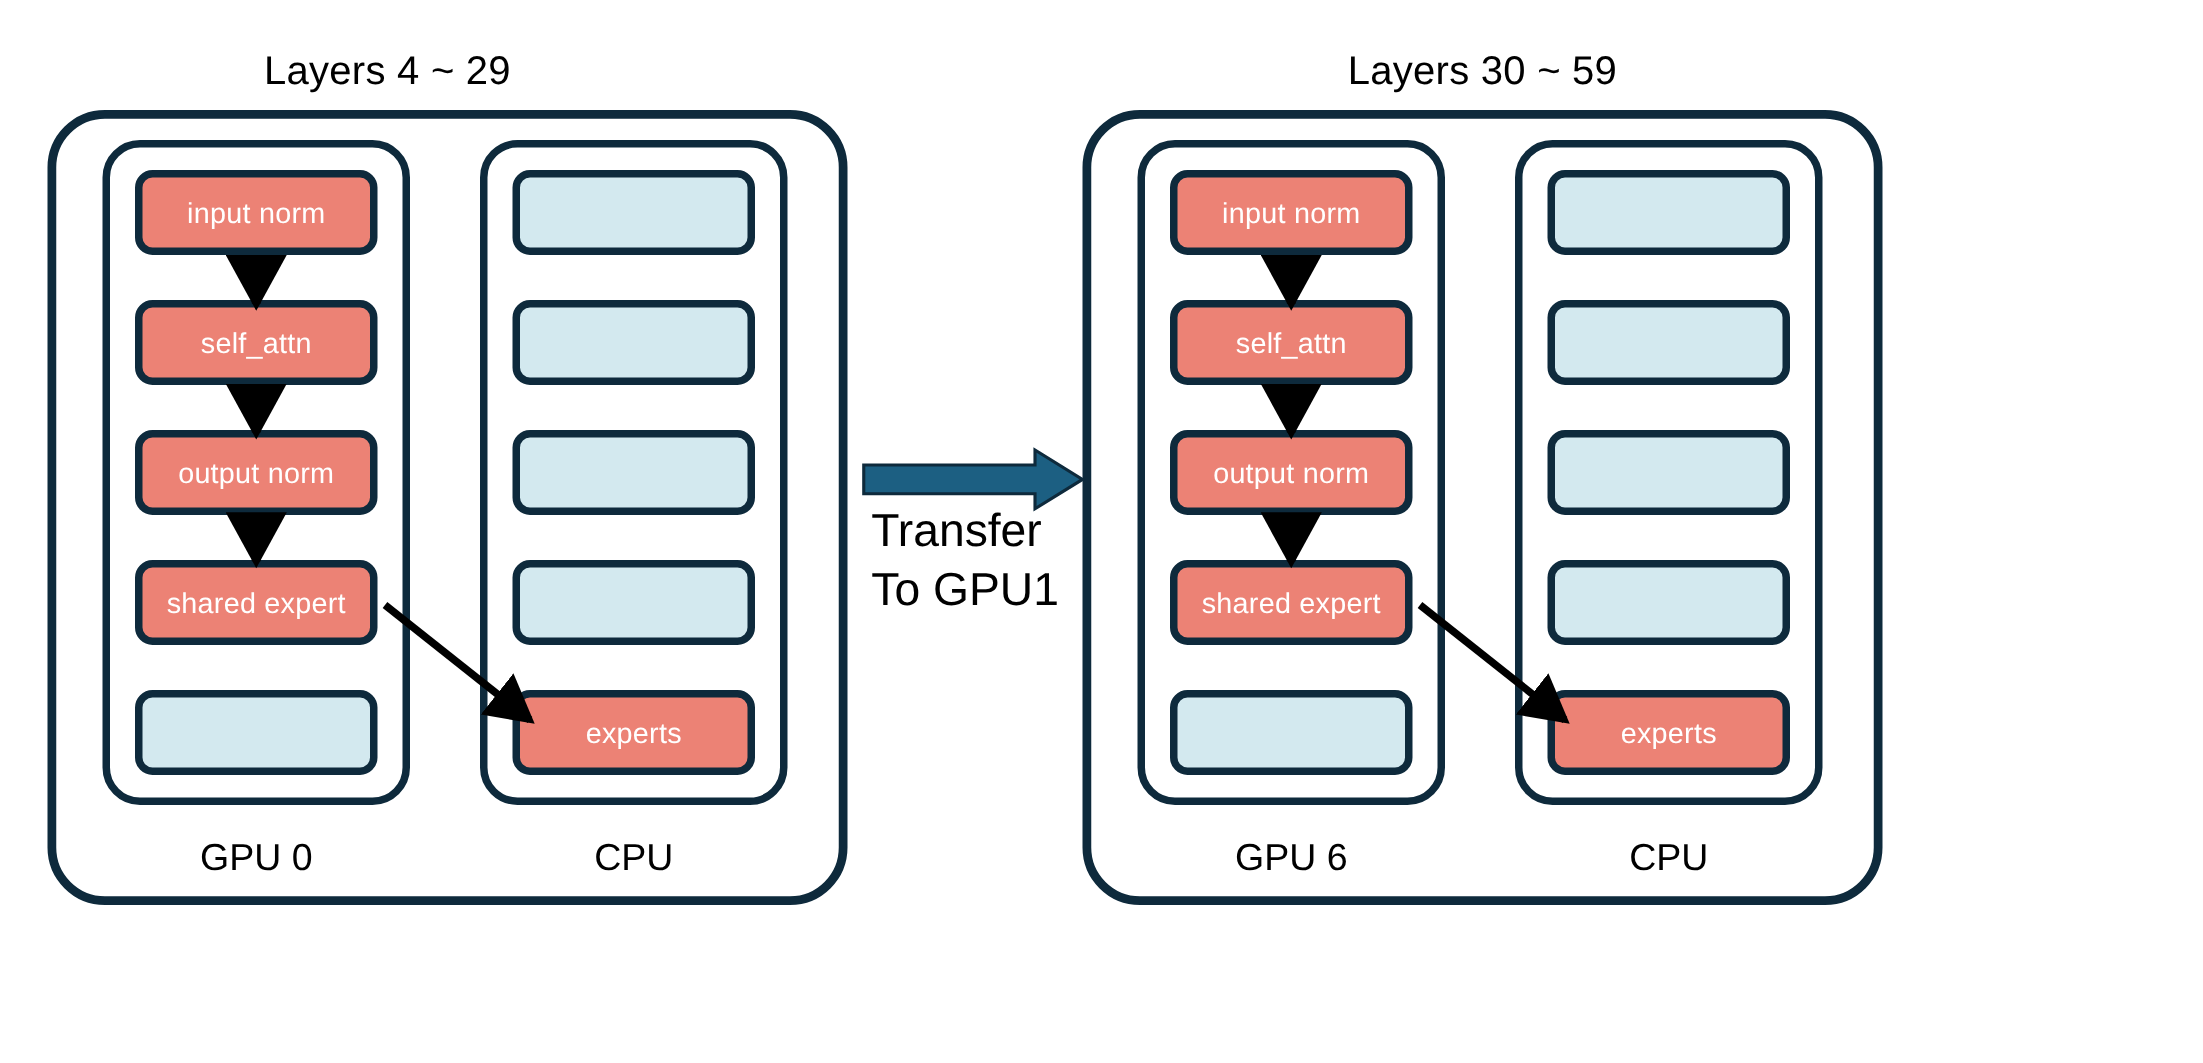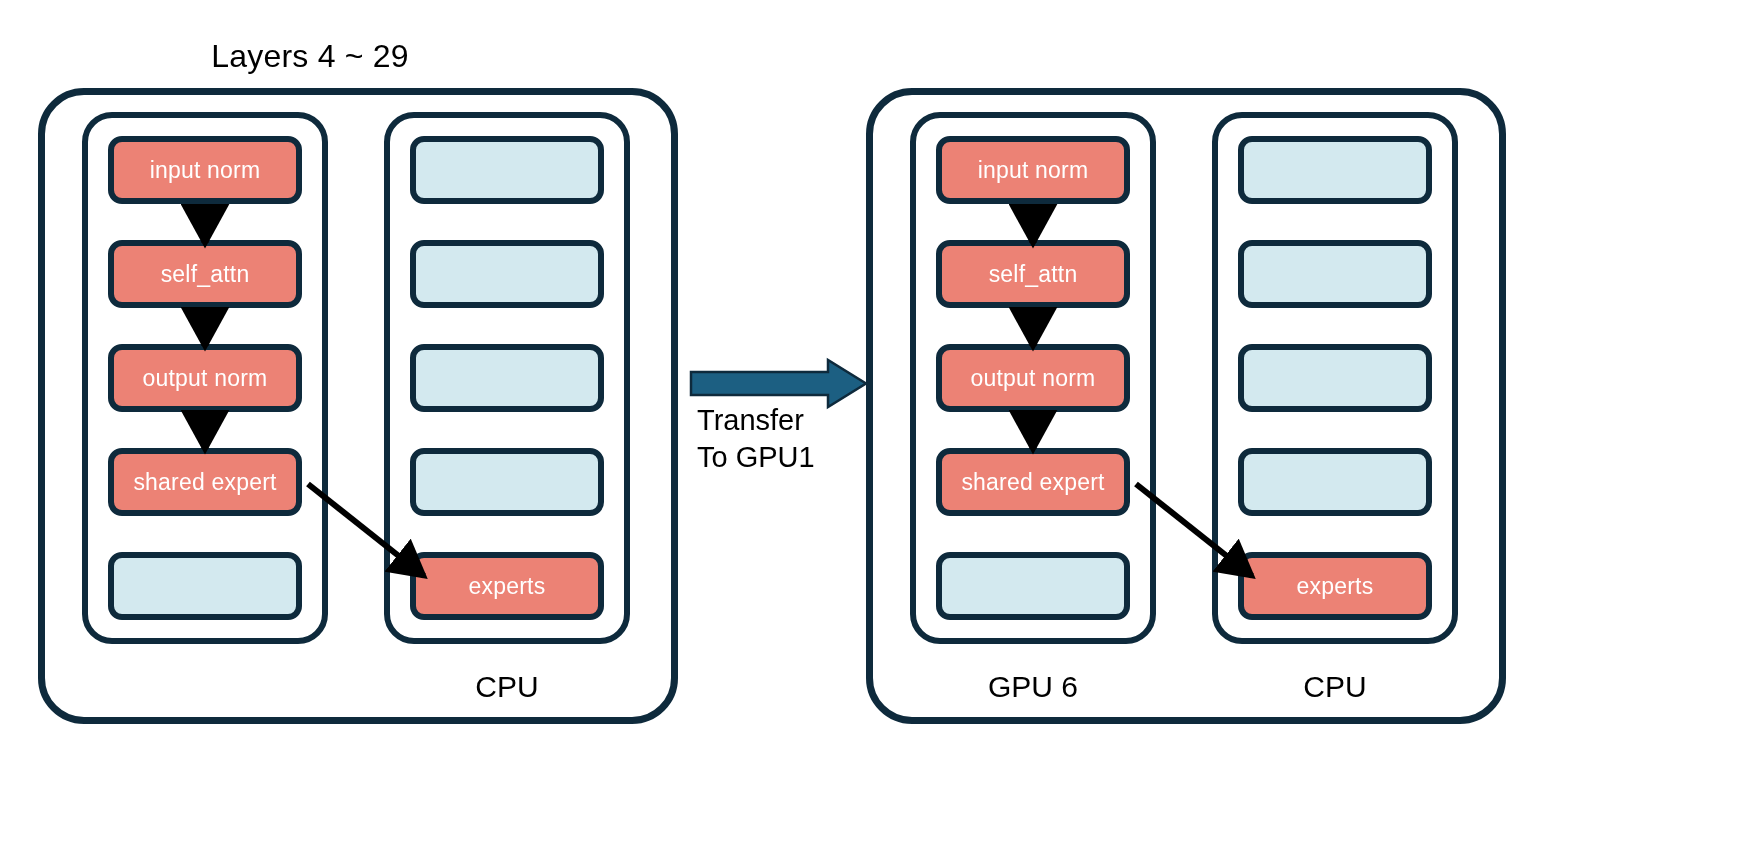--- a/index.html
+++ b/index.html
@@ -130,6 +130,7 @@
   <div class="transfer-label" style="left:697px; top:402px; width:170px;">Transfer
 To GPU1</div>
 
+  <div class="panel-title" style="left:986px; top:38px; width:400px;">Layers 30 ~ 59</div>
 
   <div class="device" style="left:866px; top:88px; width:640px; height:636px;"></div>
 

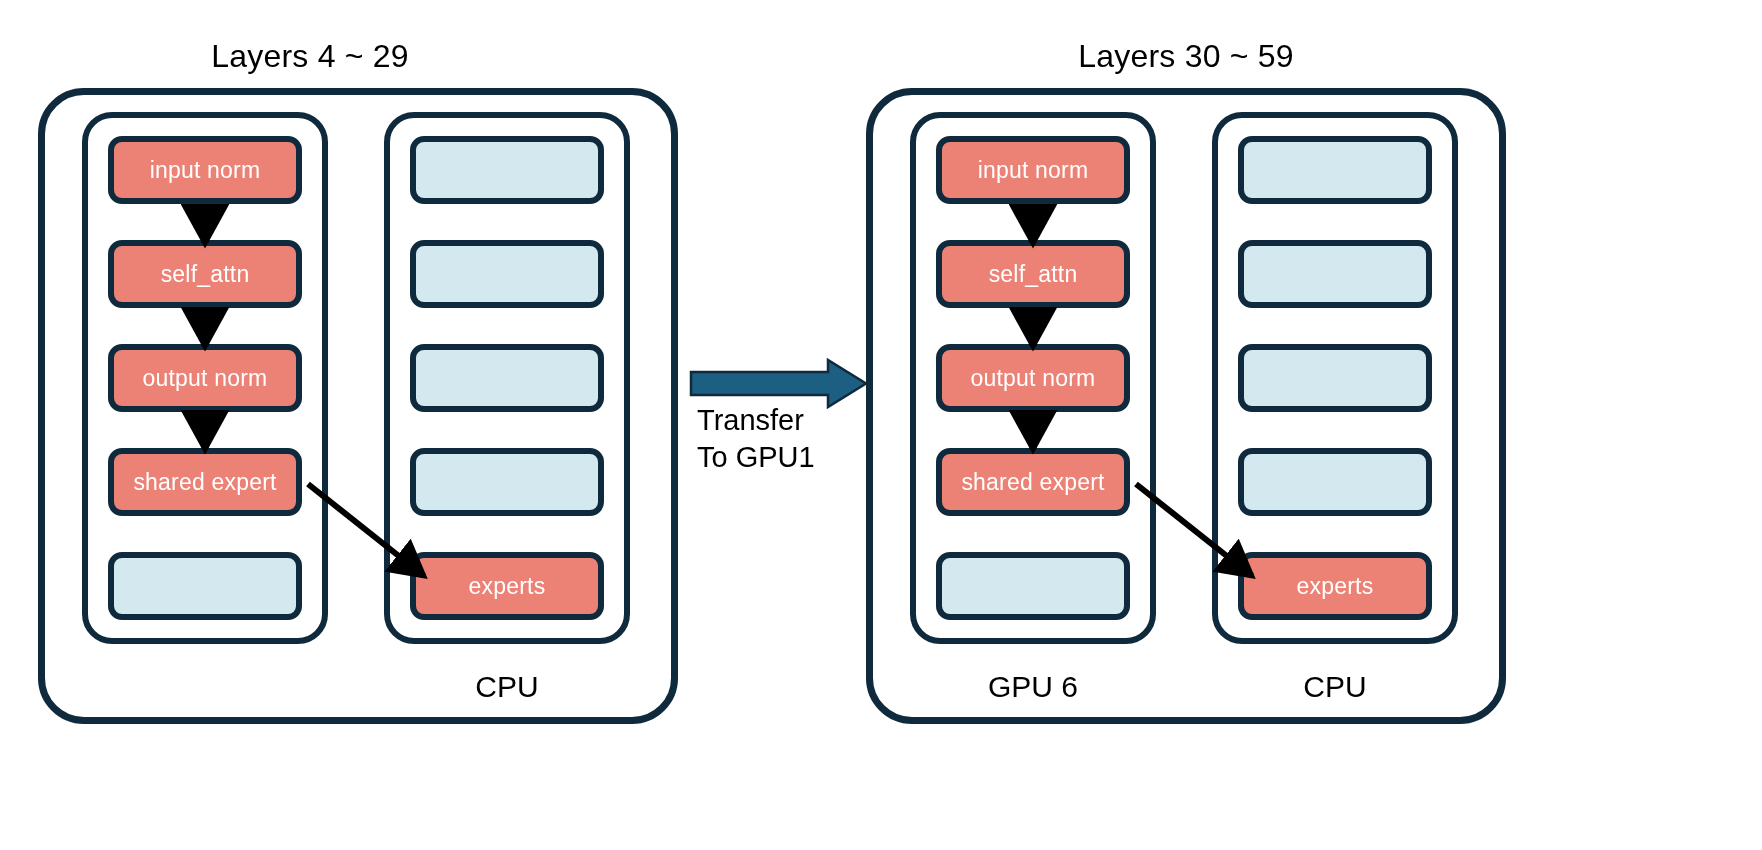--- a/index.html
+++ b/index.html
@@ -85,7 +85,7 @@
   
   .transfer-label {
     position: absolute;
-    font-size: 29px;
+    font-size: 37px;
     line-height: 1.27;
     color: #000000;
     white-space: pre-line;

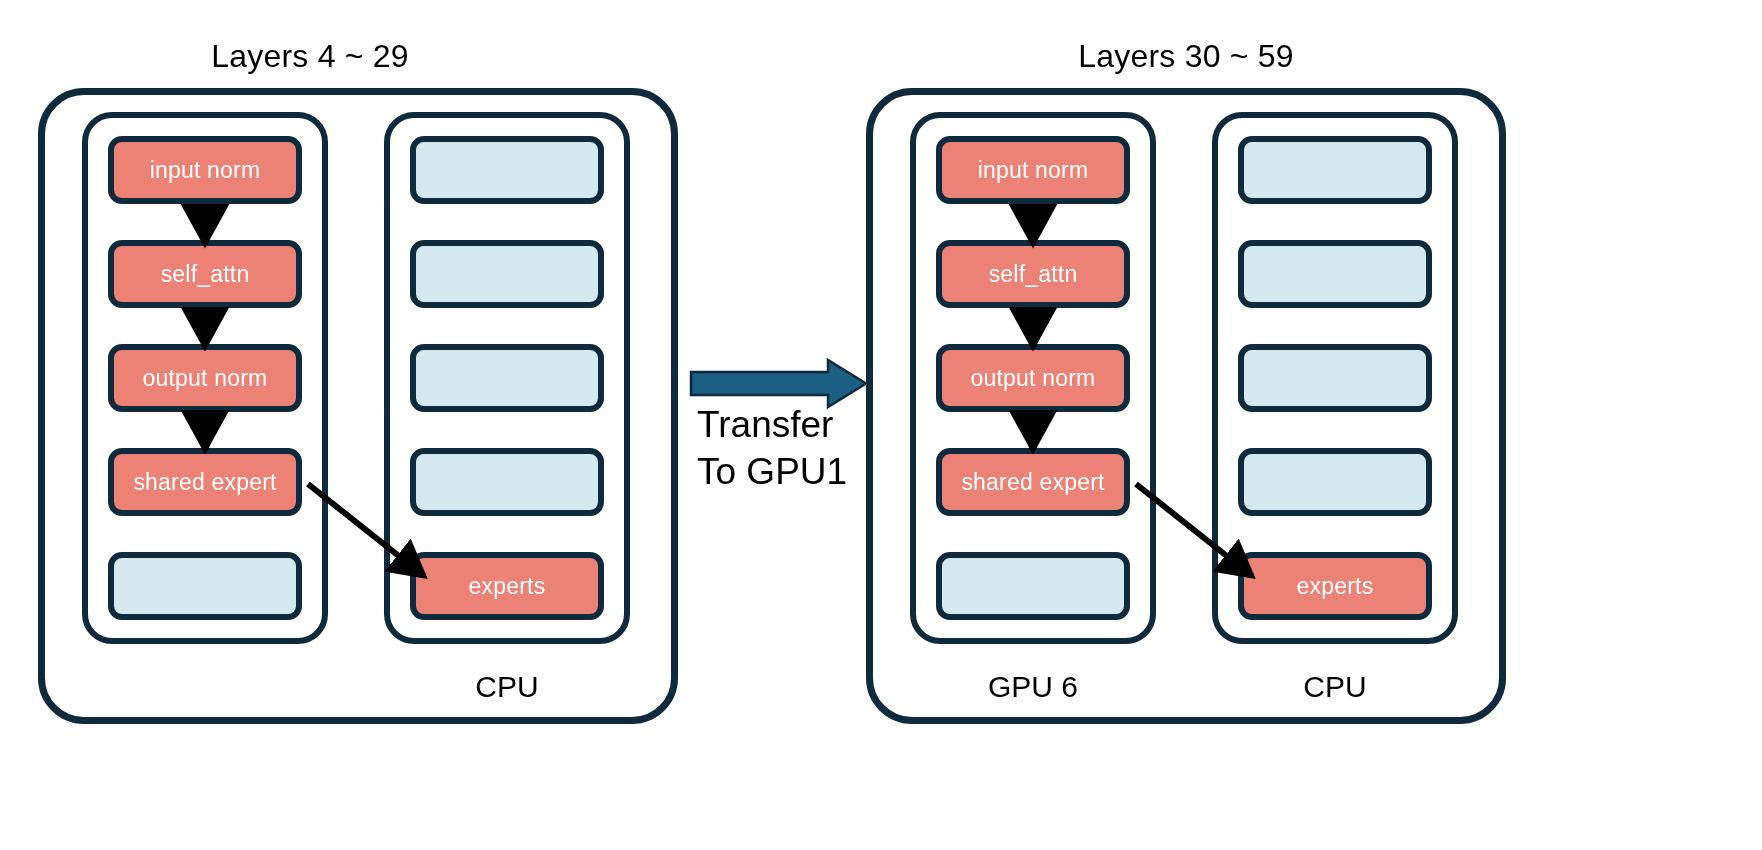--- a/index.html
+++ b/index.html
@@ -125,6 +125,7 @@
     <div class="slot active">experts</div>
   </div>
 
+  <div class="device-label" style="left:82px; top:670px; width:246px;">GPU 0</div>
   <div class="device-label" style="left:384px; top:670px; width:246px;">CPU</div>
 
   <div class="transfer-label" style="left:697px; top:402px; width:170px;">Transfer

